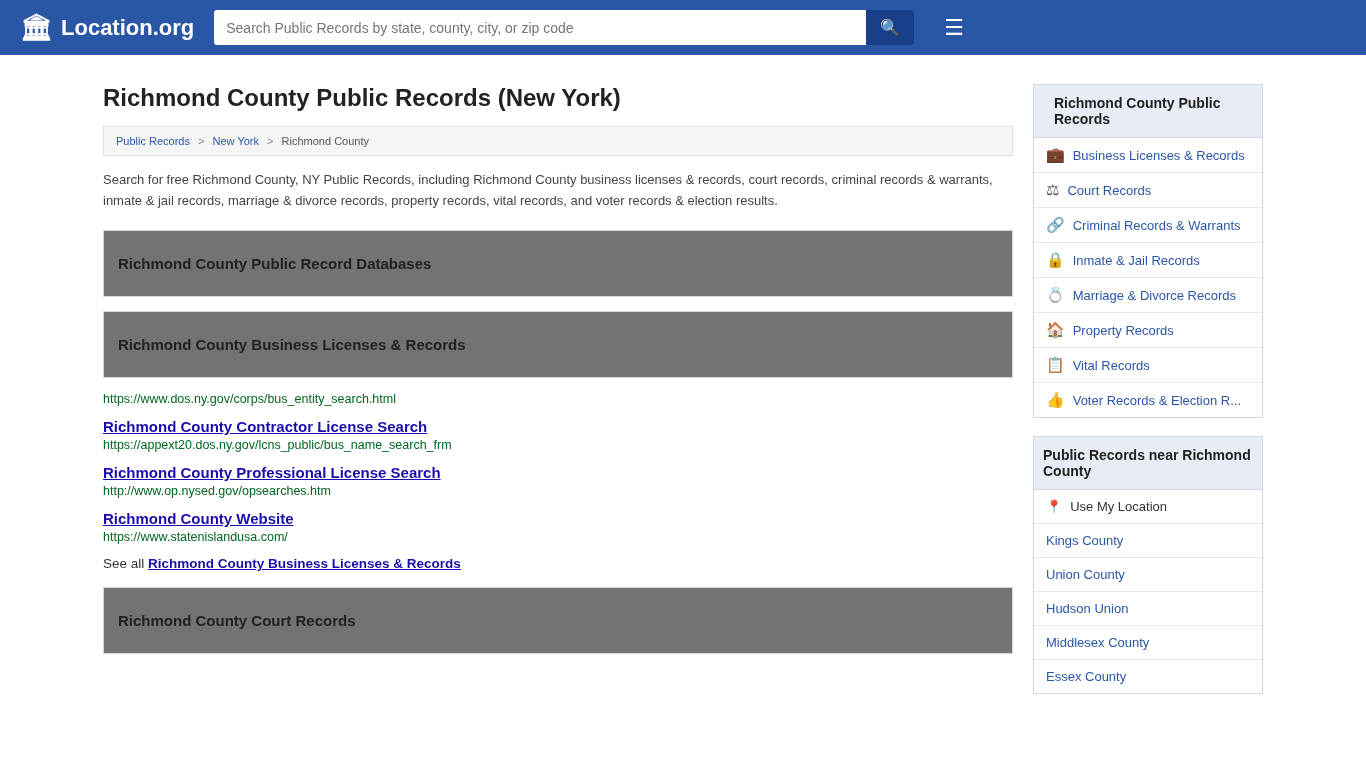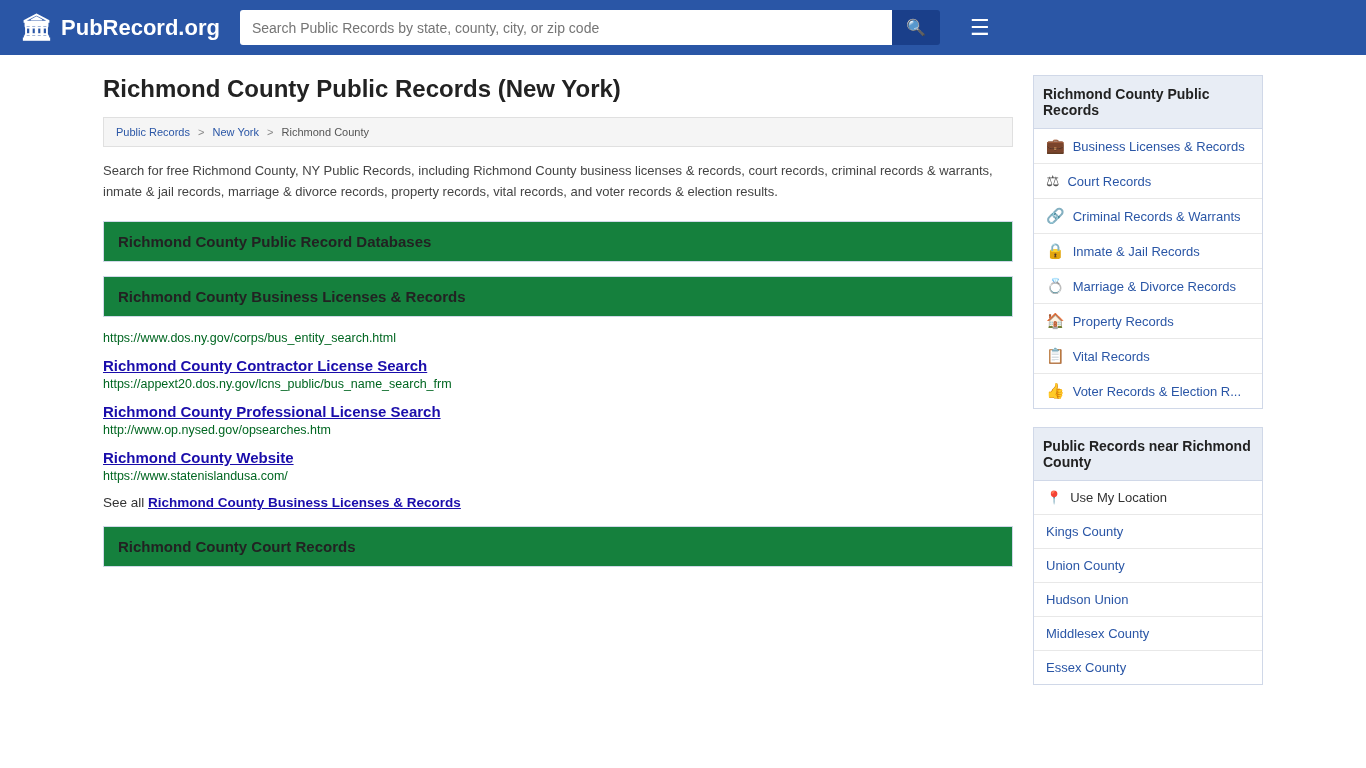--- a/index.html
+++ b/index.html
@@ -196,7 +196,7 @@
 <header id="header">
   <div id="logo-area">
     <span id="logo-icon">🏛</span>
-    <span>PubRecord.org</span>
+    <span>Location.org</span>
   </div>
   <div id="search-bar-wrap">
     <input id="search-input" type="text" placeholder="Search Public Records by state, county, city, or zip code" style="">

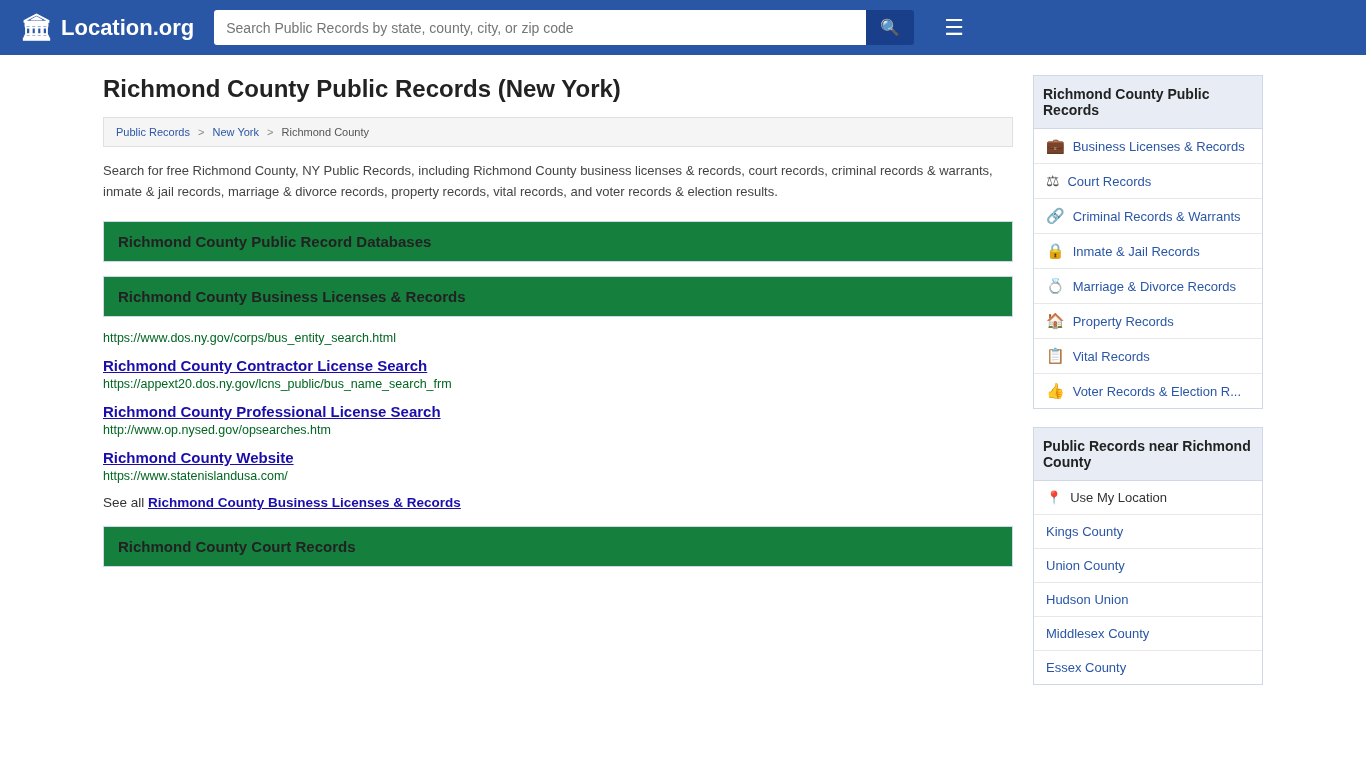--- a/index.html
+++ b/index.html
@@ -58,7 +58,7 @@
     #main-layout {
       display: flex;
       max-width: 1200px;
-      margin: 0 auto;
+      margin: 9px auto;
       padding: 20px 20px 0 20px;
       gap: 20px;
     }

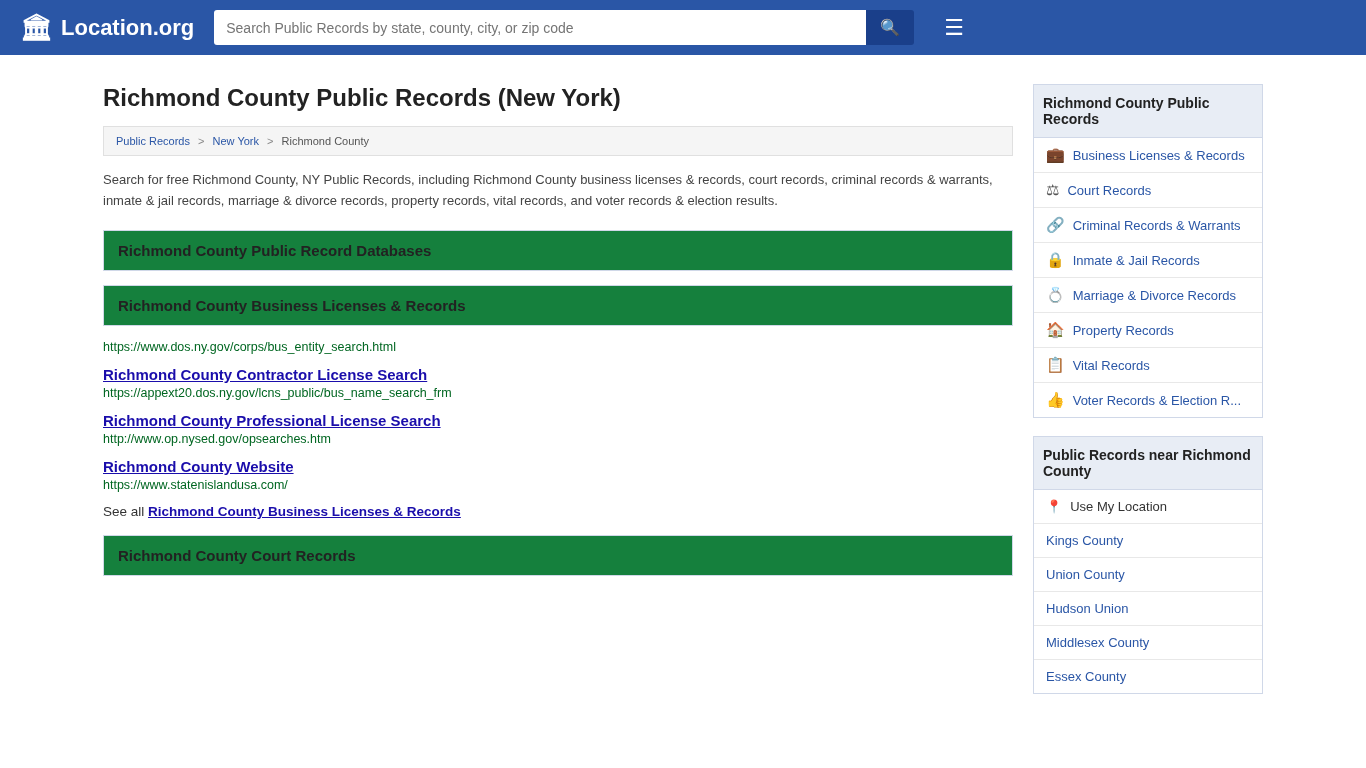--- a/index.html
+++ b/index.html
@@ -139,7 +139,7 @@
     .sidebar-section-title {
       background: #e8edf5;
       border: 1px solid #d0d8e8;
-      padding: 10px 9px;
+      padding: 10px 20px;
       font-size: 14px;
       font-weight: bold;
       color: #222;

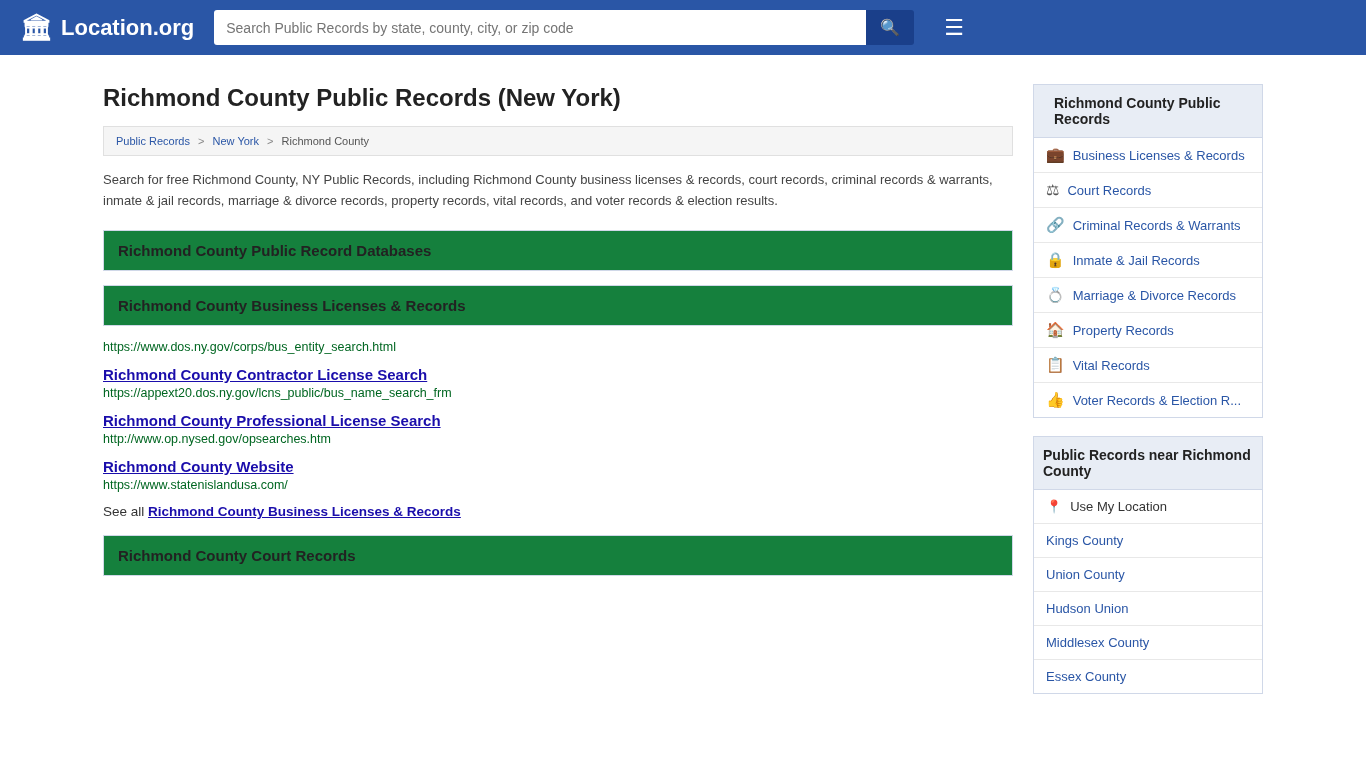--- a/index.html
+++ b/index.html
@@ -95,9 +95,9 @@
 
     
     .section-header {
-      background: #15803d;
-      border: 1px solid #d0d8e8;
-      padding: 11px 14px;
+      background: #737373;
+      border: 1px solid #d0d8e8;
+      padding: 24px 14px;
       font-size: 15px;
       font-weight: bold;
       color: #222;

